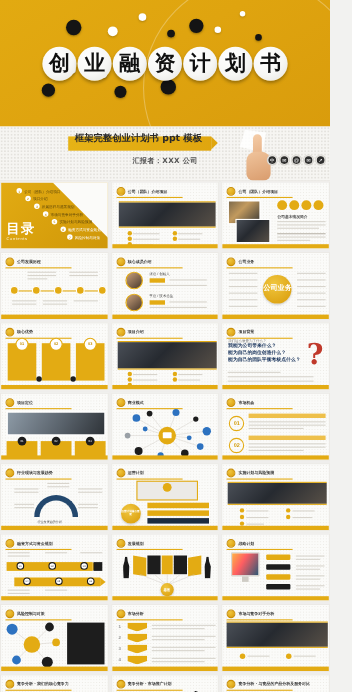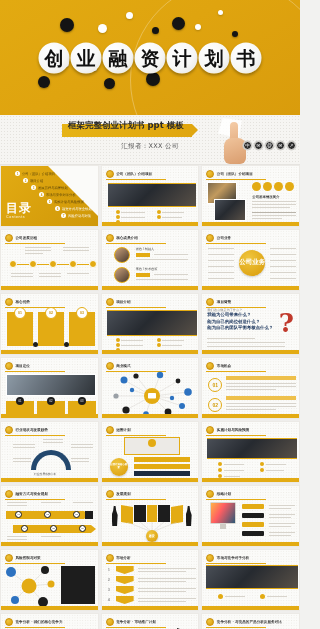--- a/index.html
+++ b/index.html
@@ -39,7 +39,7 @@
     border-bottom:6.5px solid transparent; border-left:6px solid #e0a60f; }
   .ribbon span { font-family:"DejaVu Sans",sans-serif; font-size:8.5px; font-weight:bold; color:#2a2a2a; white-space:nowrap; }
   .reporter { position:absolute; left:0; right:0; top:27px; text-align:center;
-    font-family:"DejaVu Sans",sans-serif; font-size:6.5px; color:#555; letter-spacing:.3px; }
+    font-family:"DejaVu Sans",sans-serif; font-size:6.5px; color:#555; letter-spacing:.3px;font-weight:bold; }
   .hand { position:absolute; right:52px; top:3px; width:26px; height:46px; }
   .hand .palm { position:absolute; bottom:0; left:2px; width:22px; height:26px; border-radius:8px 8px 6px 6px;
     background:linear-gradient(160deg,#f0c49c,#d99c6d); }

